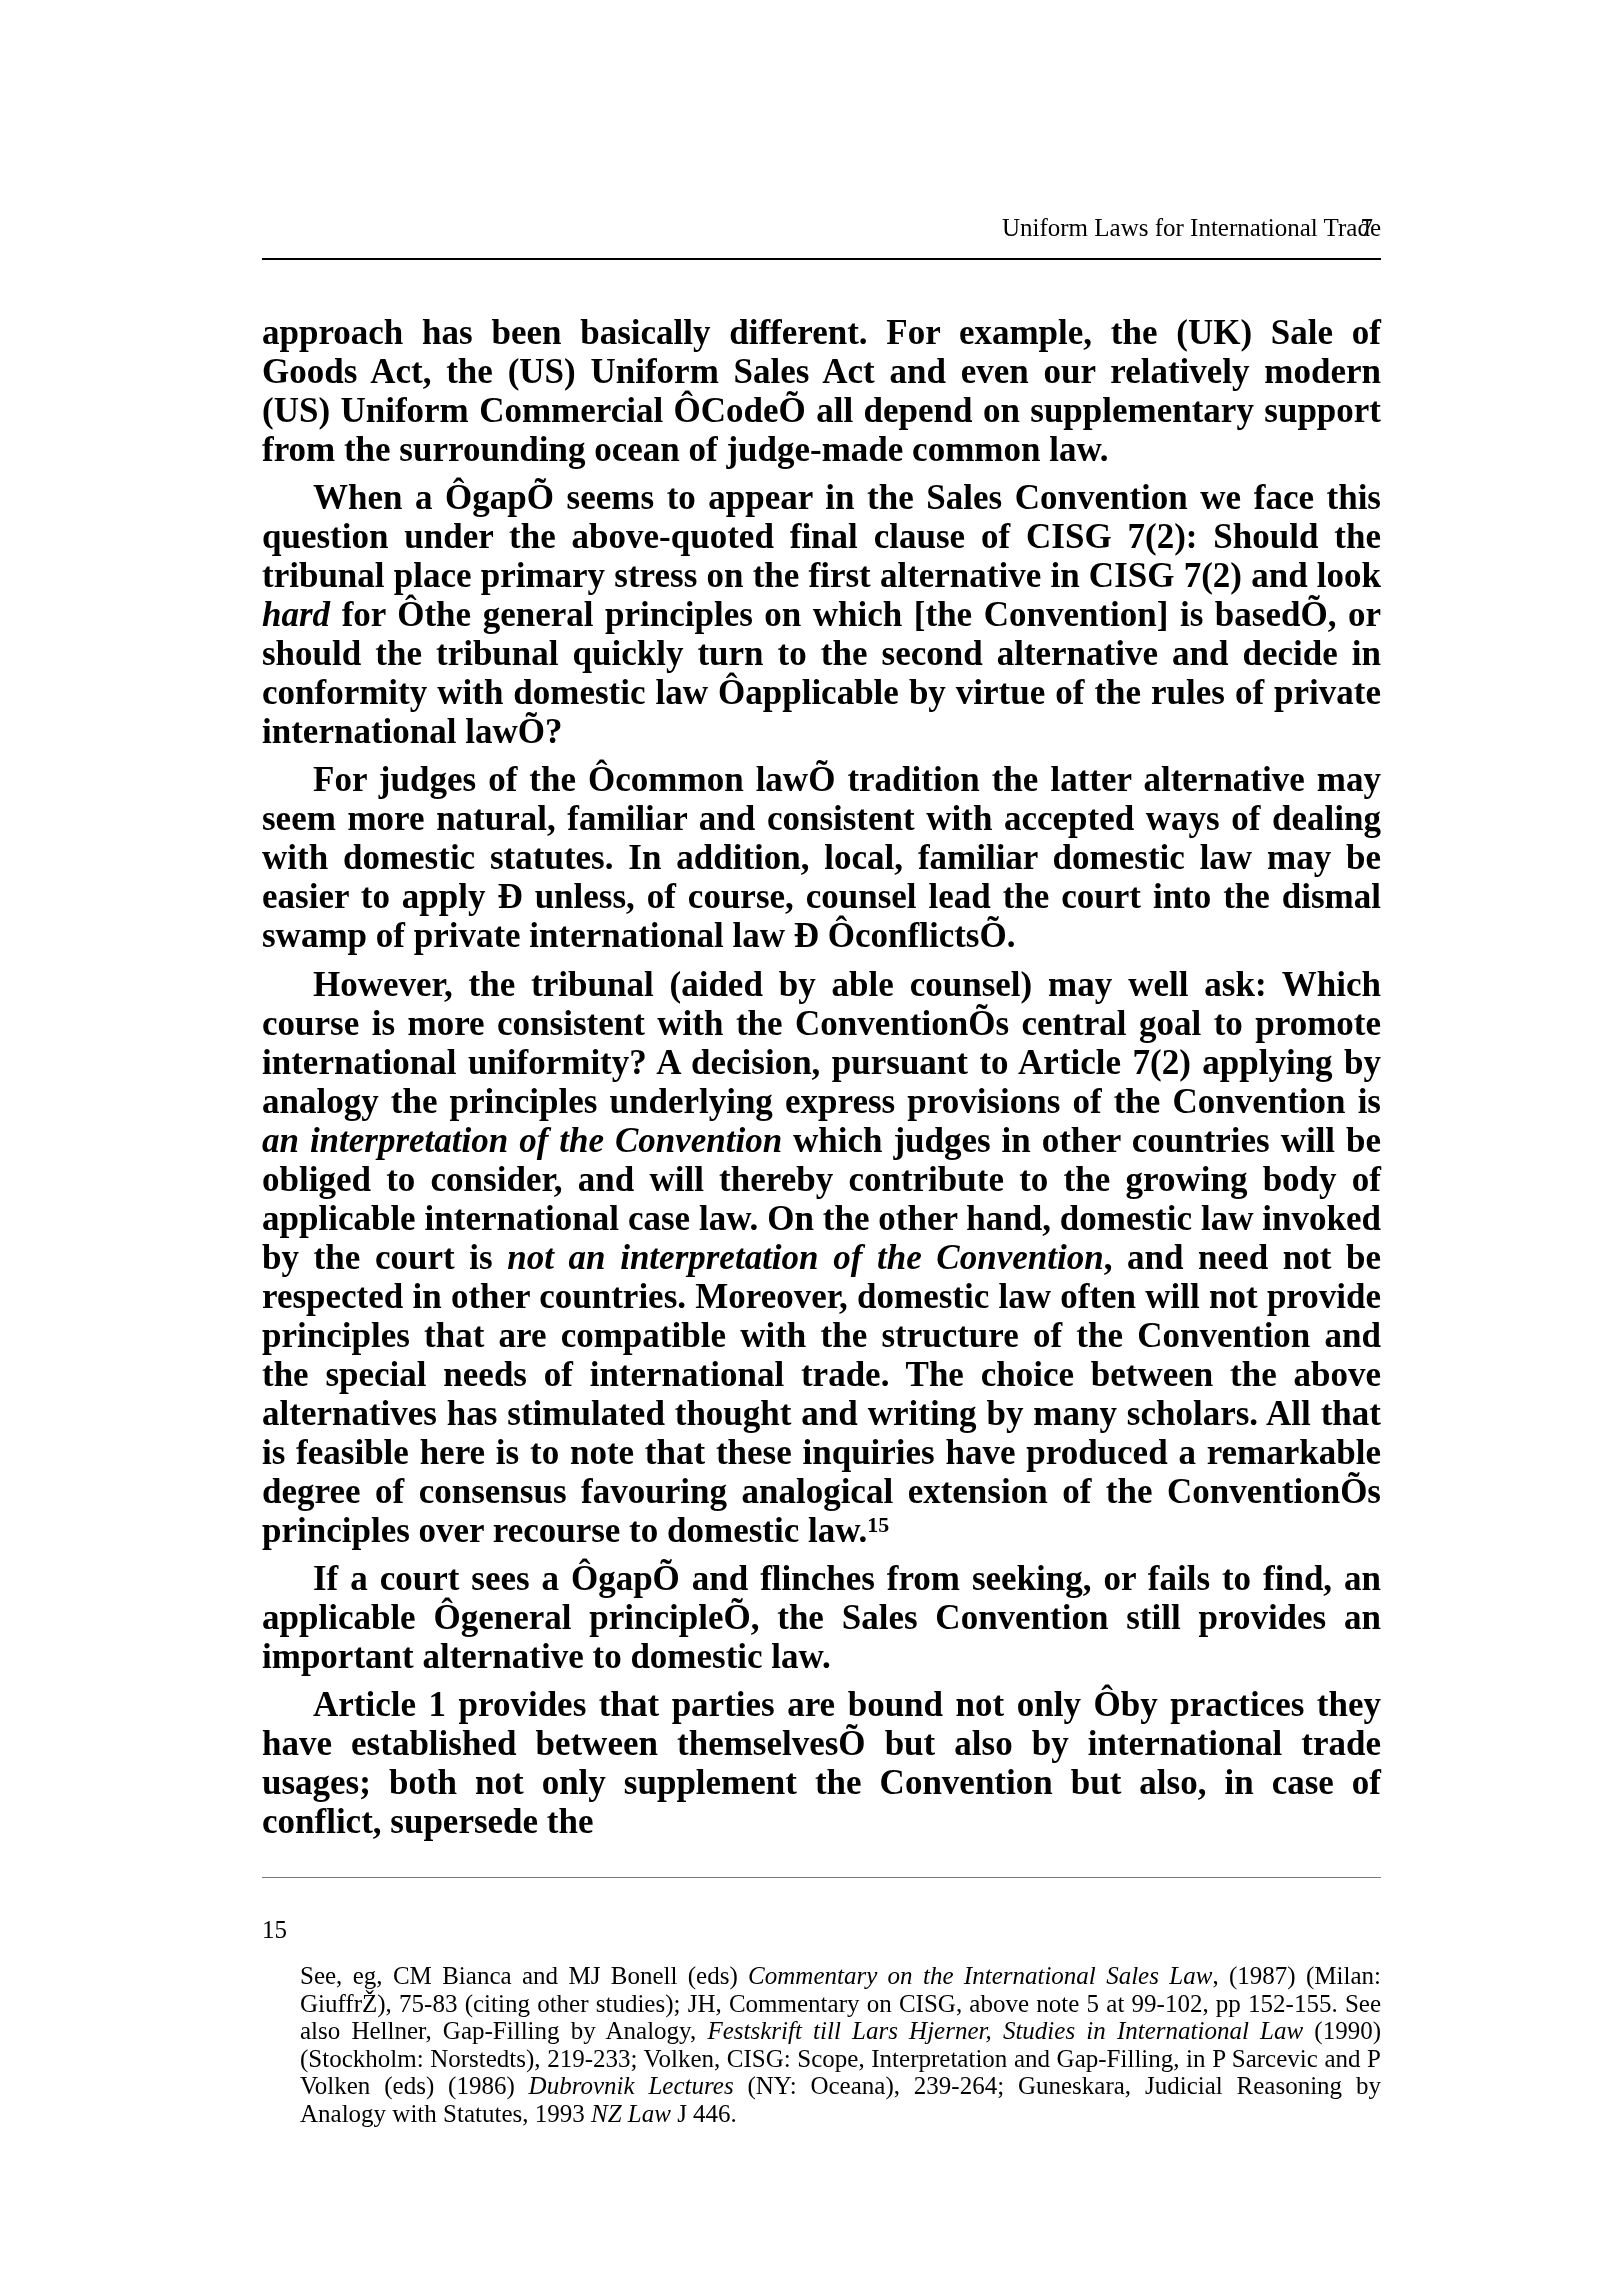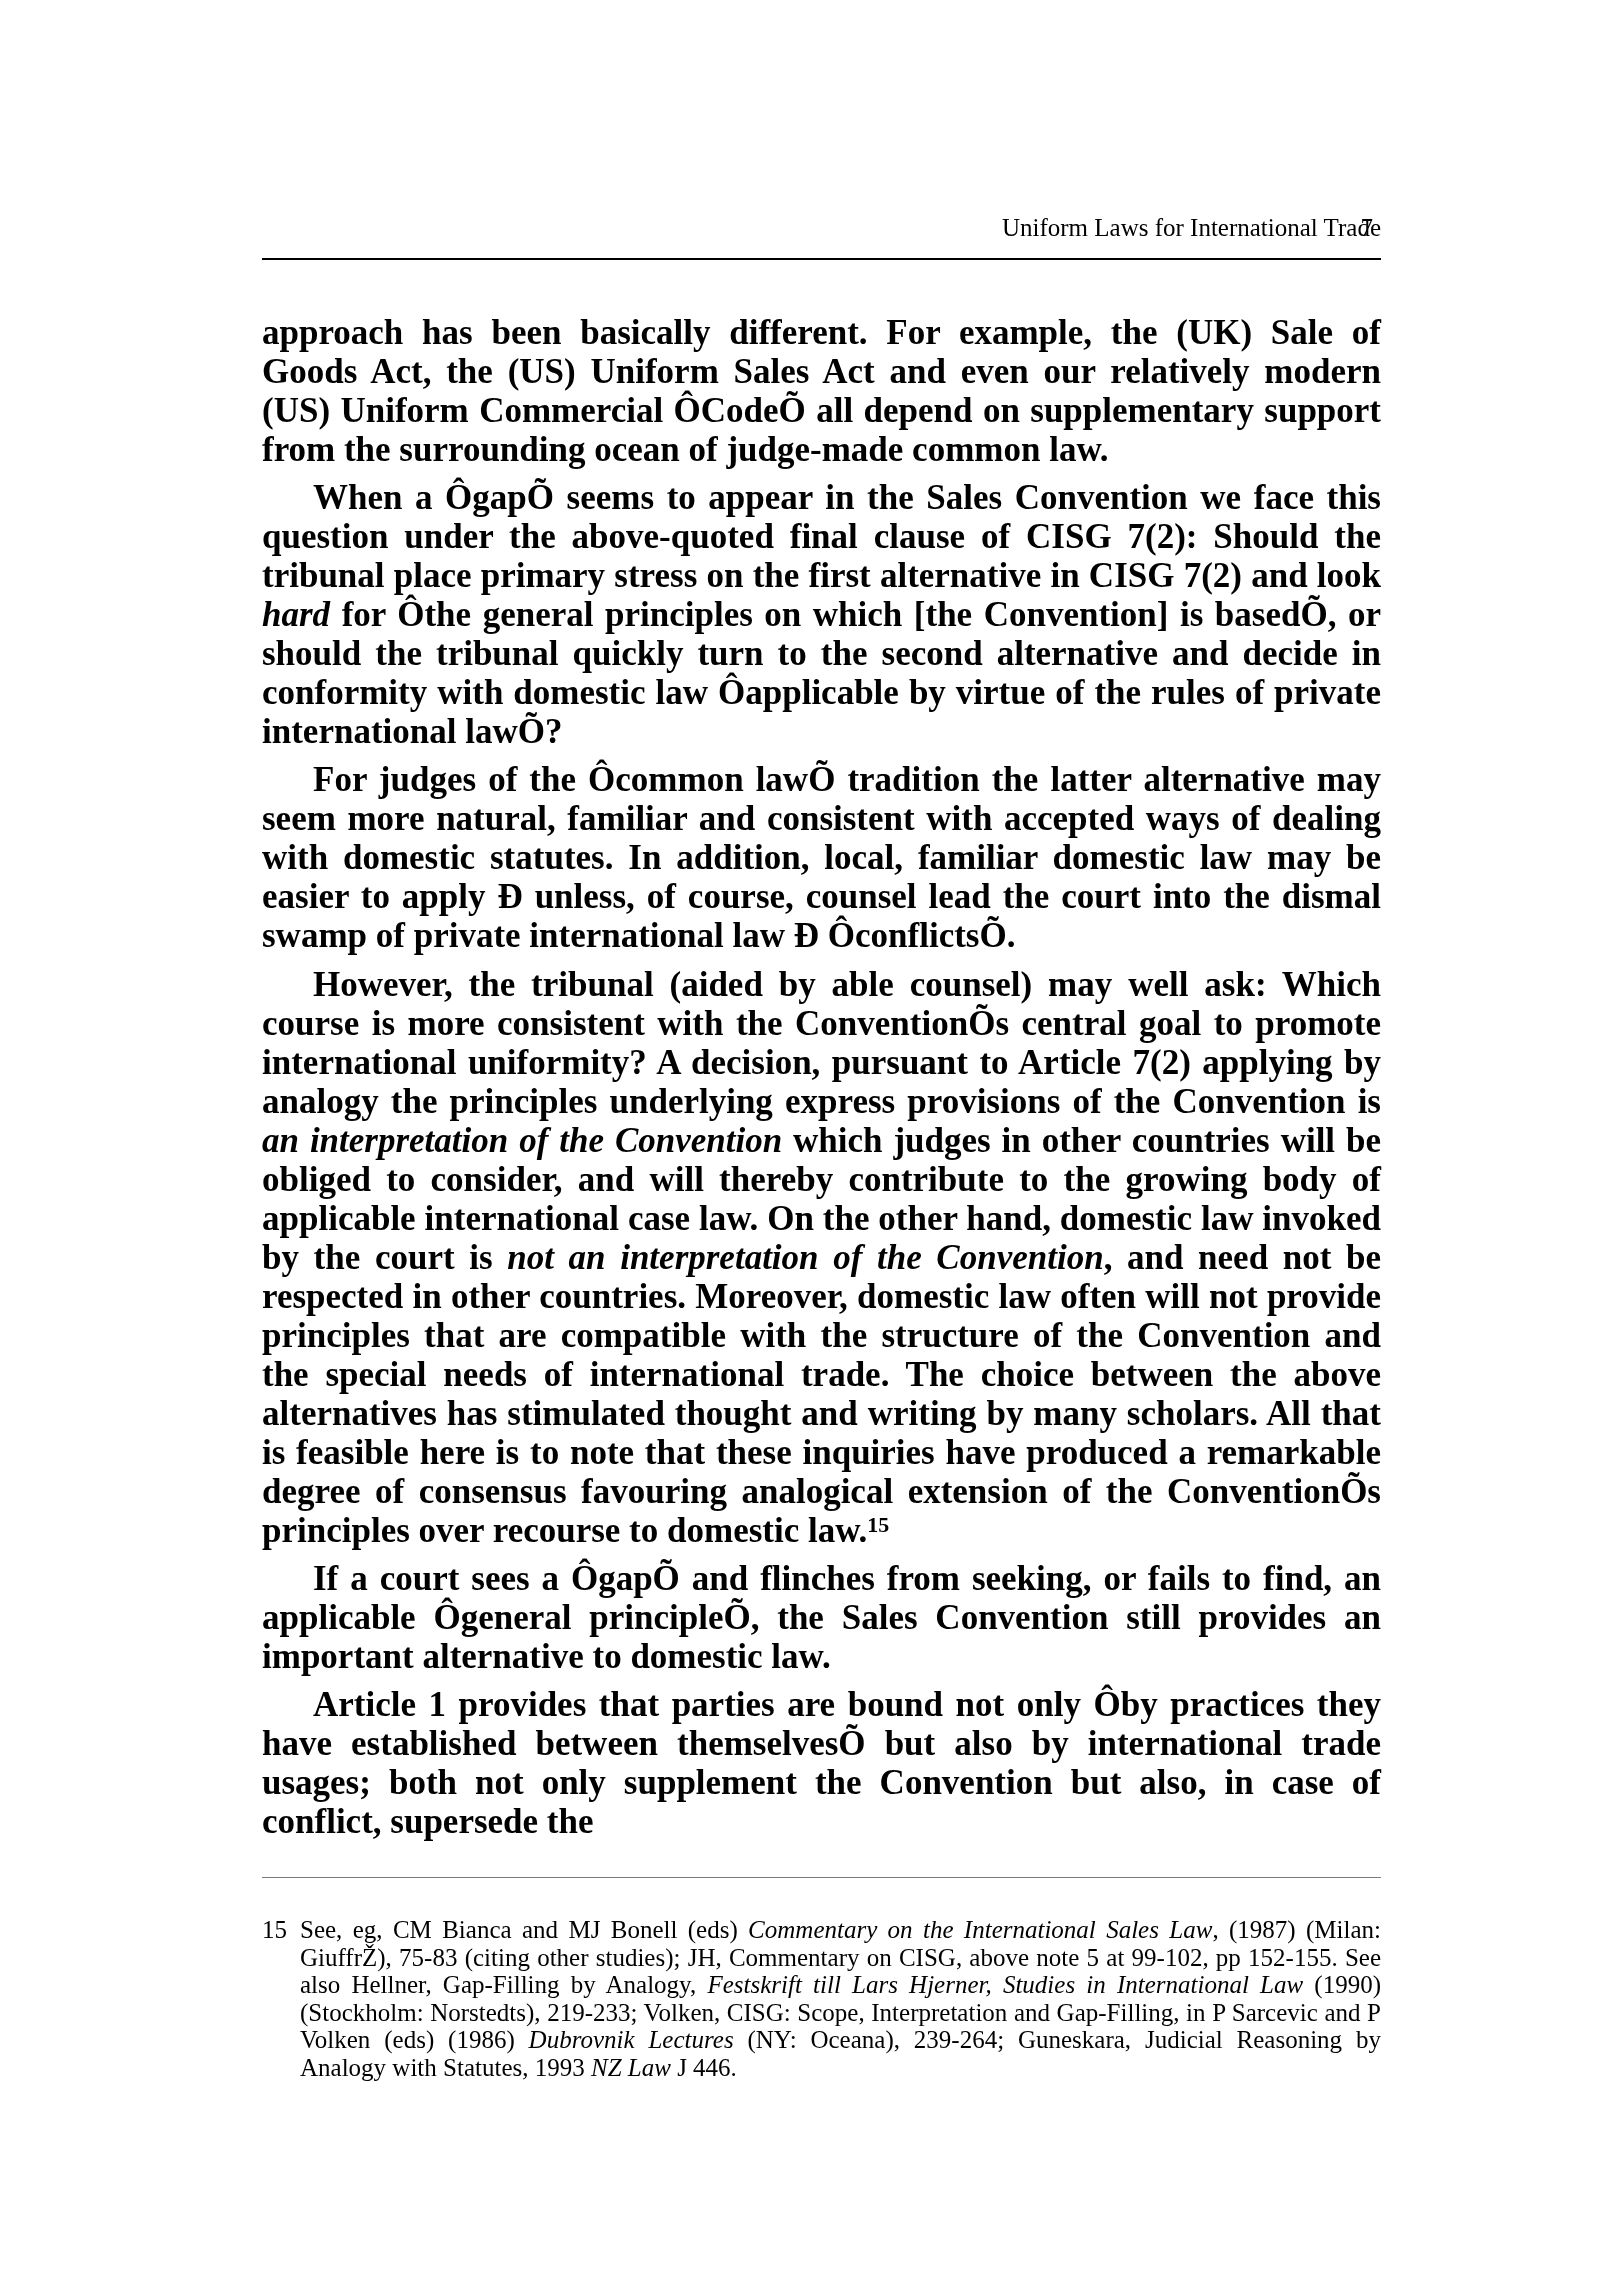--- a/index.html
+++ b/index.html
@@ -21,7 +21,7 @@
                line-height: 27.5px; }
   .footnote { display: flex; }
   .fn-num { width: 38px; flex: none; }
-  .fn-text { flex: 1; text-align: justify; }
+  .fn-text { flex: 1; text-align: justify; margin-top: 46px; }
   i { font-style: italic; }
 </style>
 </head>

